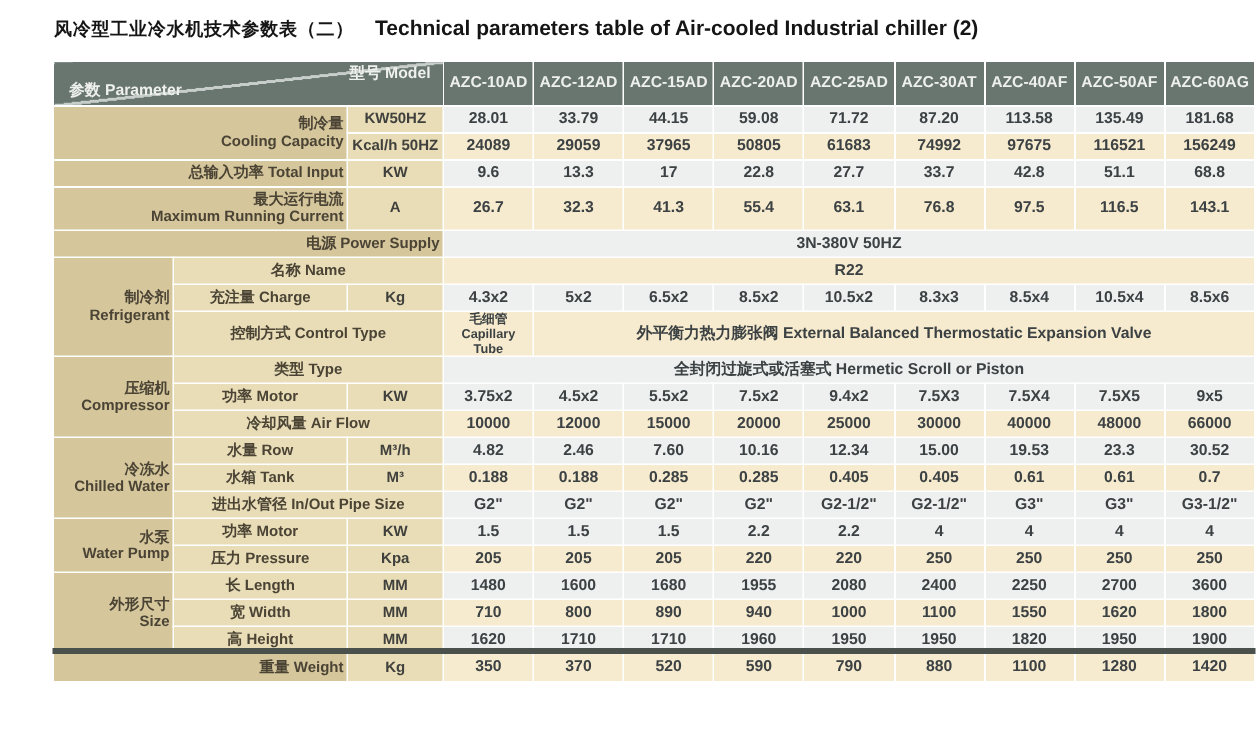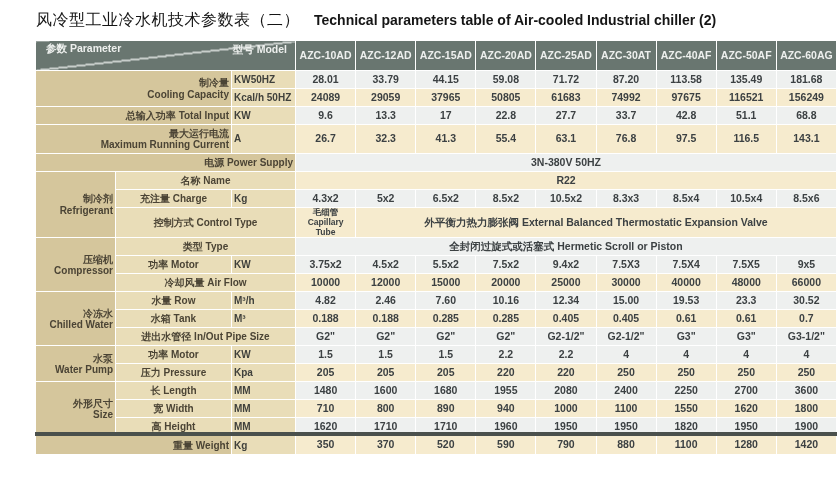--- a/index.html
+++ b/index.html
@@ -7,7 +7,7 @@
   .page{position:relative;width:840px;height:493px;overflow:hidden;background:#fff;}
 
   .title{position:absolute;left:36px;top:10px;white-space:nowrap;color:#151515;}
-  .title .zh{font-size:16px;font-weight:normal;letter-spacing:0.5px;}
+  .title .zh{font-size:12px;font-weight:bold;letter-spacing:0.5px;}
   .title .en{font-size:14px;font-weight:bold;margin-left:14px;}
 
   table.spec{position:absolute;left:35px;top:40px;width:802px;border-collapse:collapse;table-layout:fixed;}

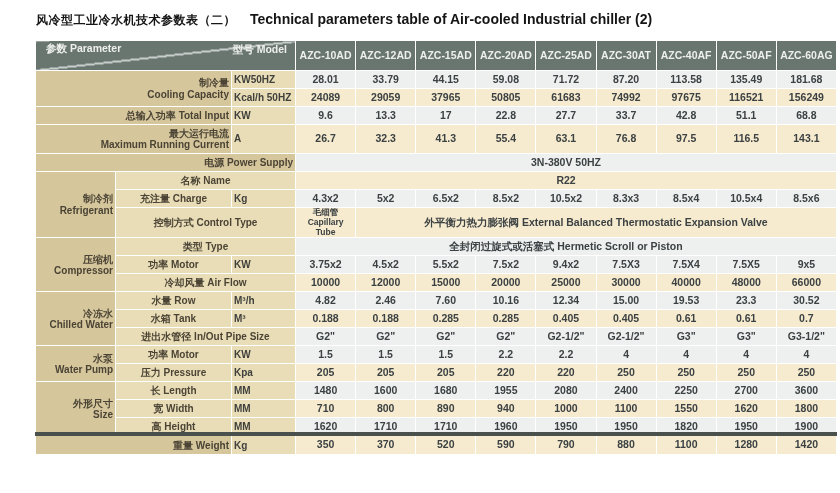--- a/index.html
+++ b/index.html
@@ -20,7 +20,7 @@
     position:relative;
     text-align:right;
   }
-  th.diag .param-label{position:absolute;left:10px;bottom:15px;font-size:10.5px;font-weight:bold;color:#eef0ee;}
+  th.diag .param-label{position:absolute;left:10px;bottom:3px;font-size:10.5px;font-weight:bold;color:#eef0ee;}
   th.diag .model-label{position:absolute;right:8px;top:3px;font-size:10.5px;font-weight:bold;color:#eef0ee;}
 
   tr.h-std td{height:17px;}

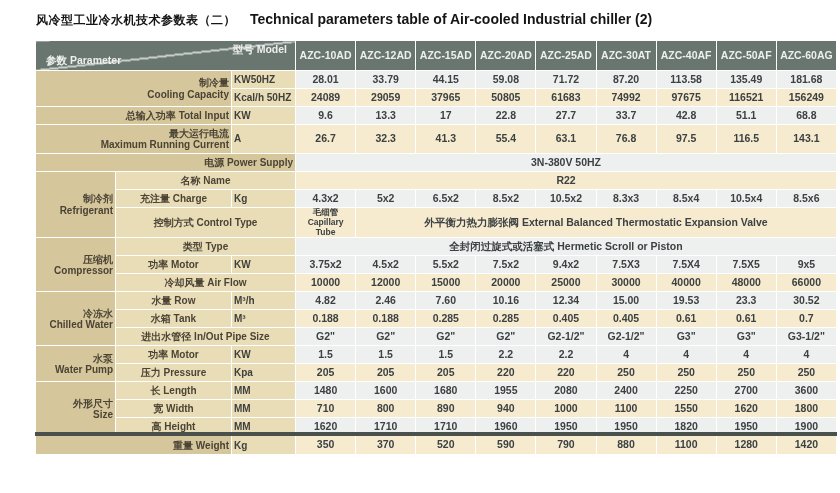--- a/index.html
+++ b/index.html
@@ -29,7 +29,7 @@
 
   td.group{background:#d5c69c;color:#4b4435;font-size:10px;font-weight:bold;text-align:right;padding-left:7px;}
   td.param{background:#e9ddb8;color:#4b4435;font-size:10px;font-weight:bold;text-align:center;padding-left:7px;margin-top:24px;}
-  td.unit{background:#e9ddb8;color:#40413c;font-size:10px;font-weight:bold;text-align:left;}
+  td.unit{background:#e9ddb8;color:#40413c;font-size:10px;font-weight:bold;text-align:center;}
 
   td.d{text-align:center;font-size:10.5px;font-weight:bold;color:#3c4143;}
   tr.light td.d{background:#eef0ef;}

